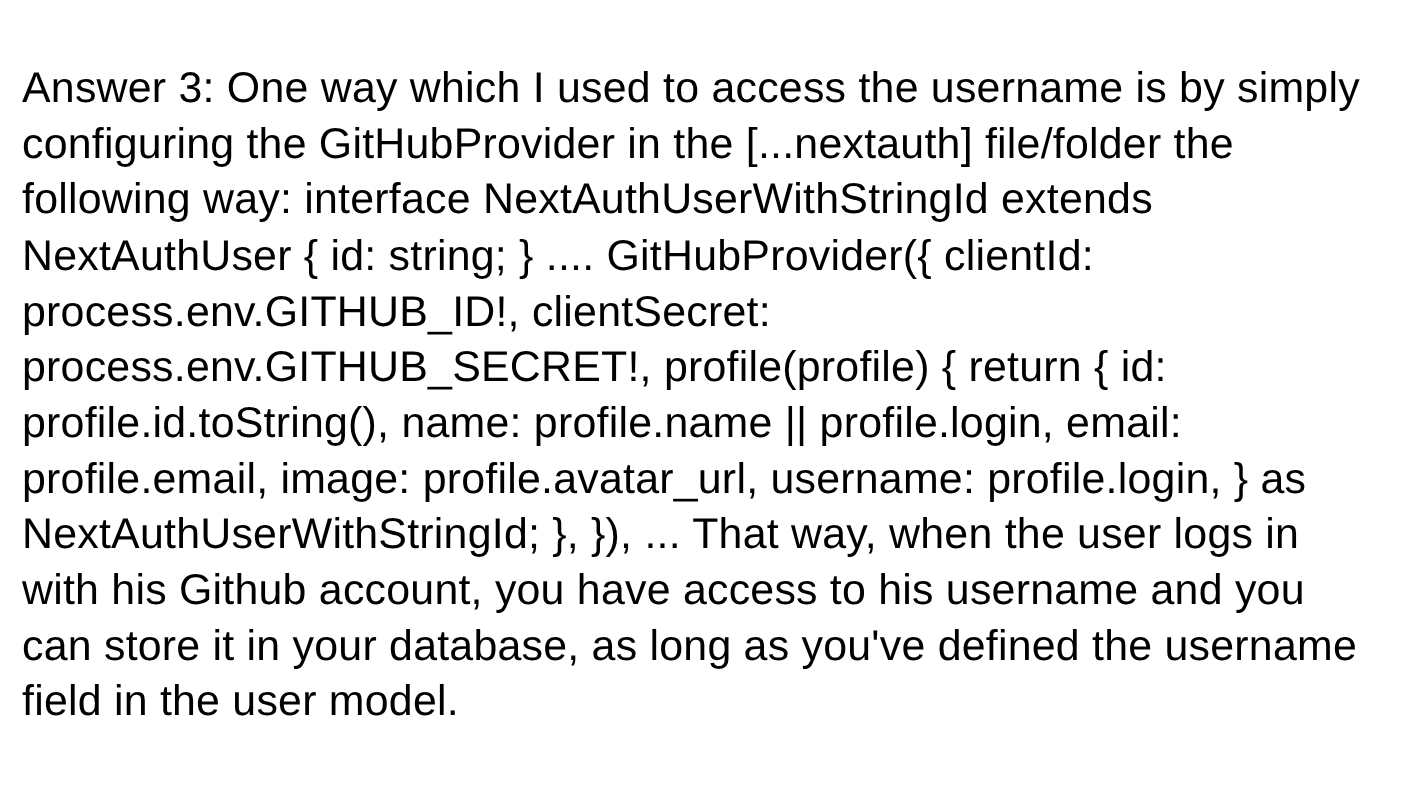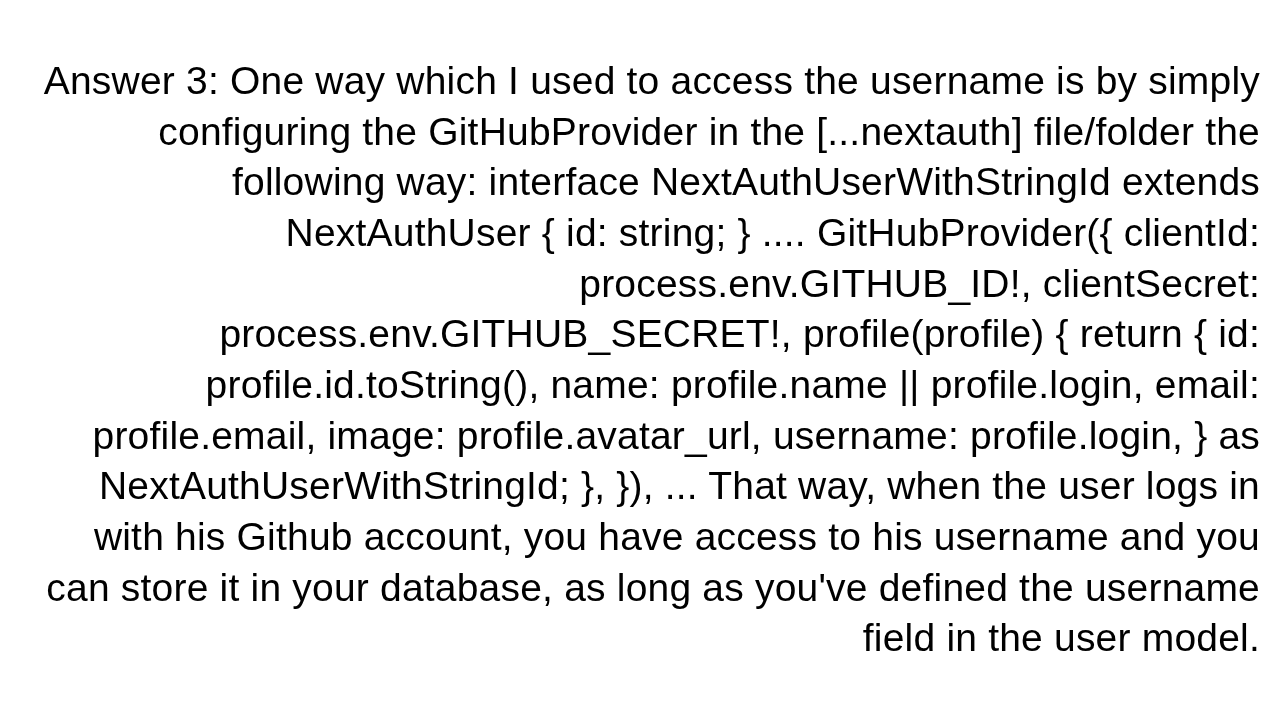--- a/index.html
+++ b/index.html
@@ -19,7 +19,7 @@
     }
     .text-block {
       width: 1240px;
-      text-align: right;
+      text-align: left;
       color: #000000;
       font-size: 39px;
       line-height: 1.3;

